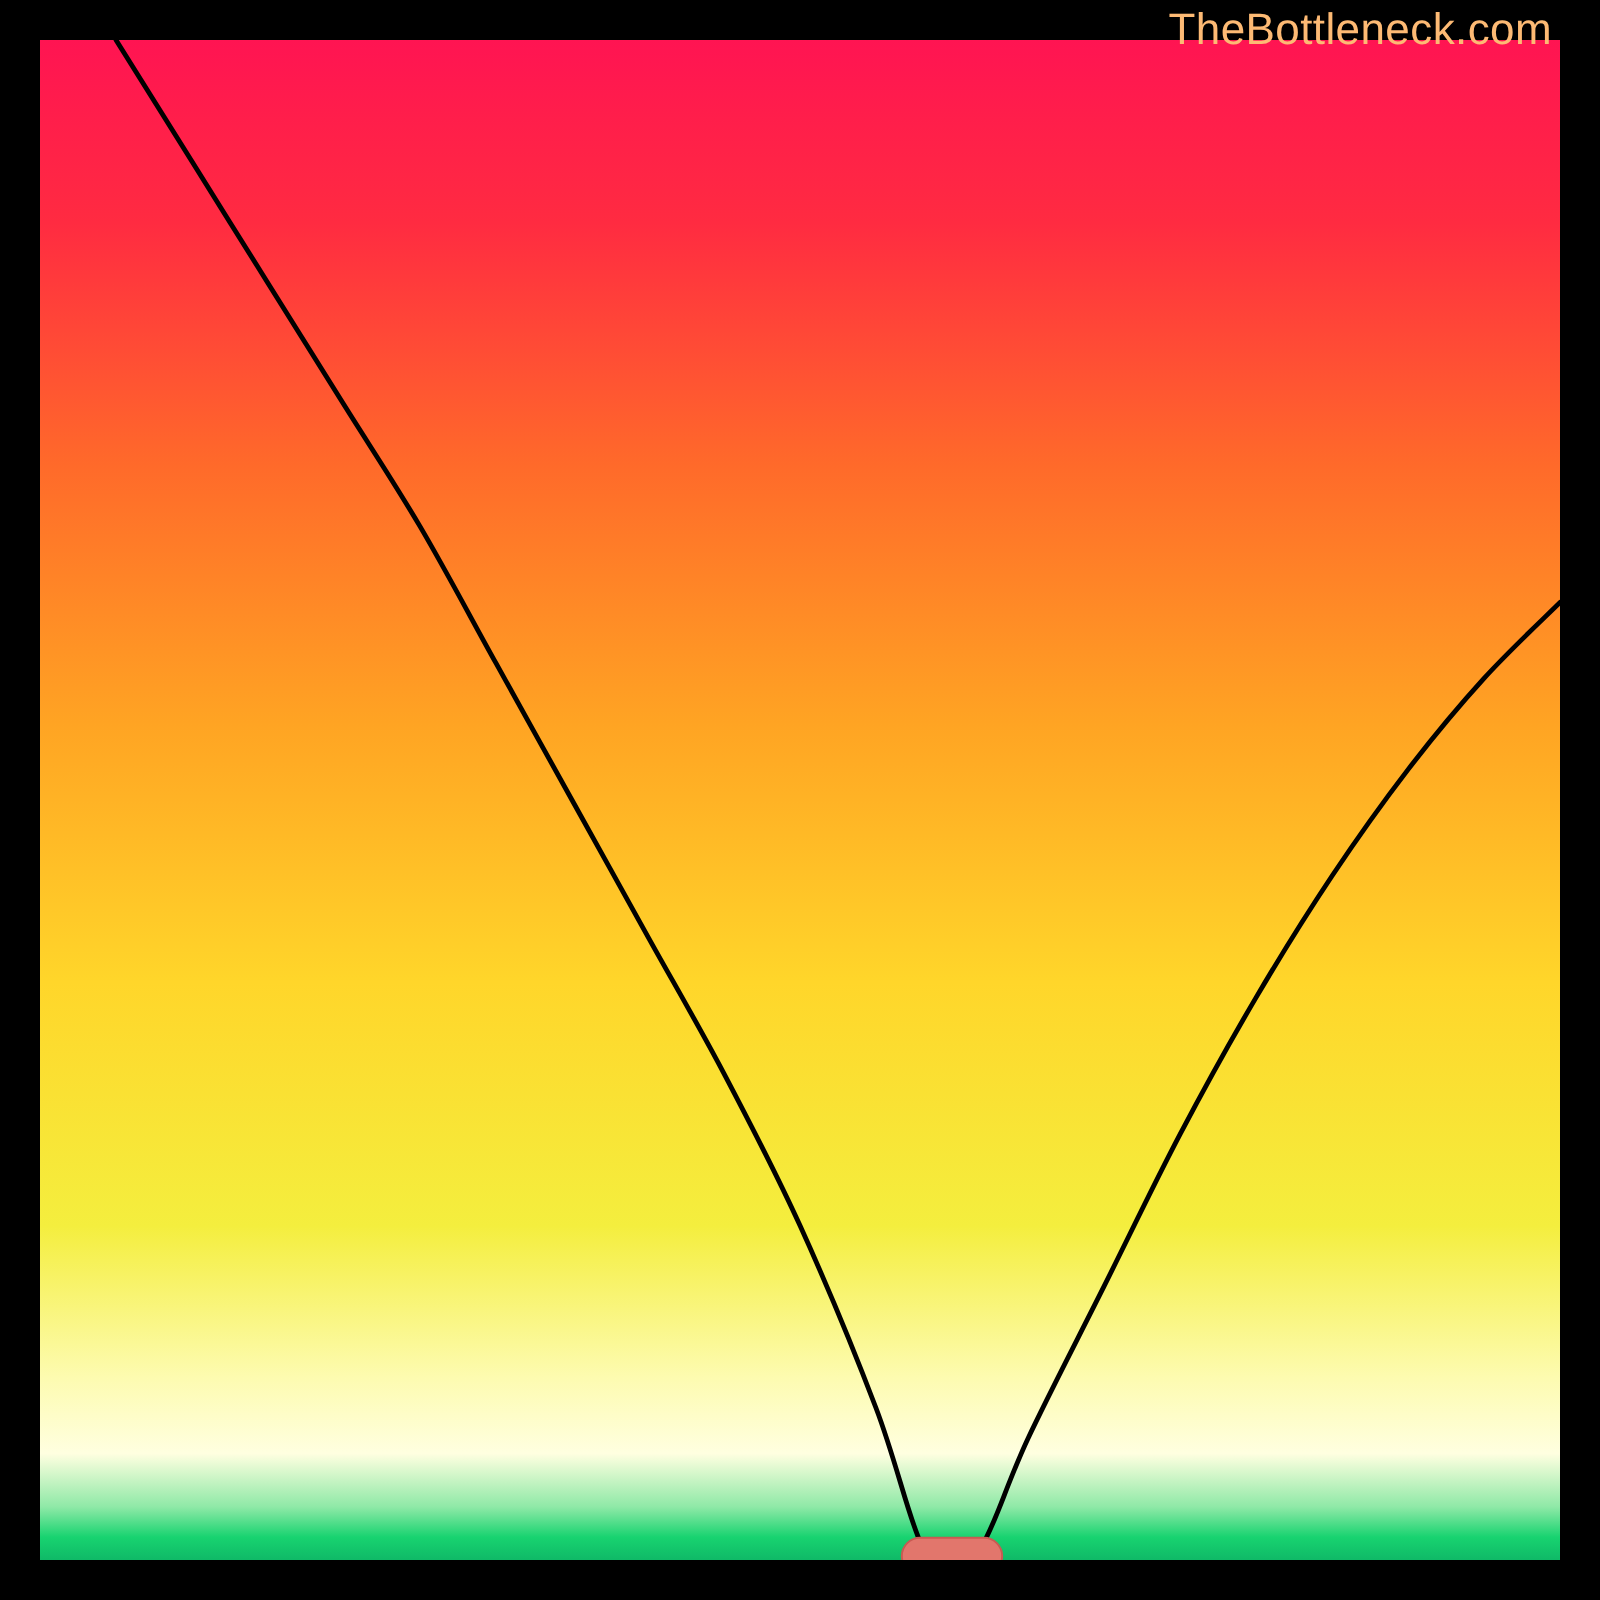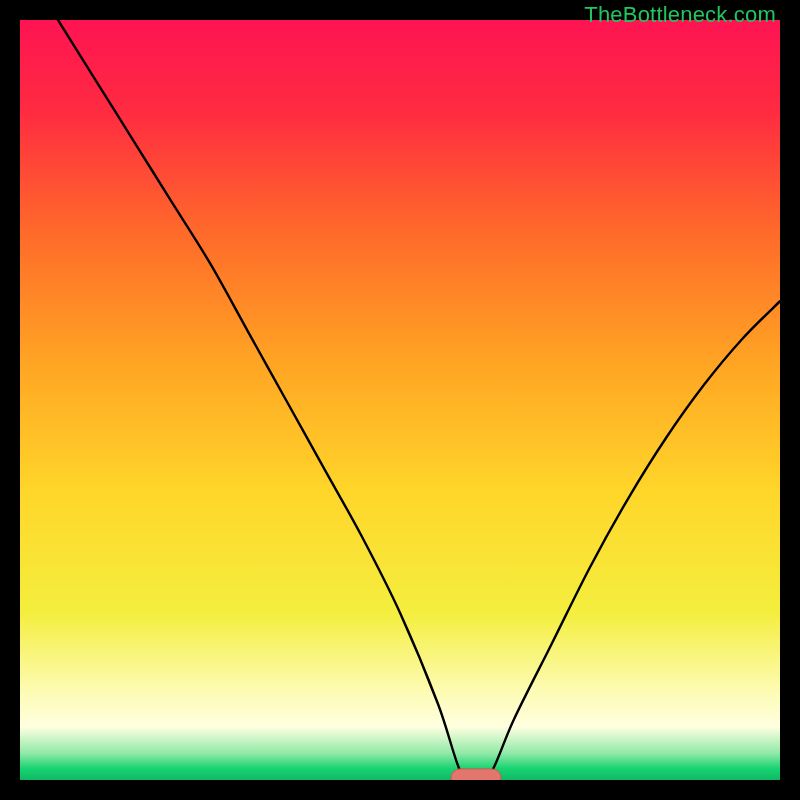--- a/index.html
+++ b/index.html
@@ -30,7 +30,7 @@
     position: absolute;
     top: 2px;
     right: 24px;
-    color: #22c55e;
+    color: #fdba74;
     font-size: 22px;
     font-weight: 500;
     letter-spacing: 0.2px;

